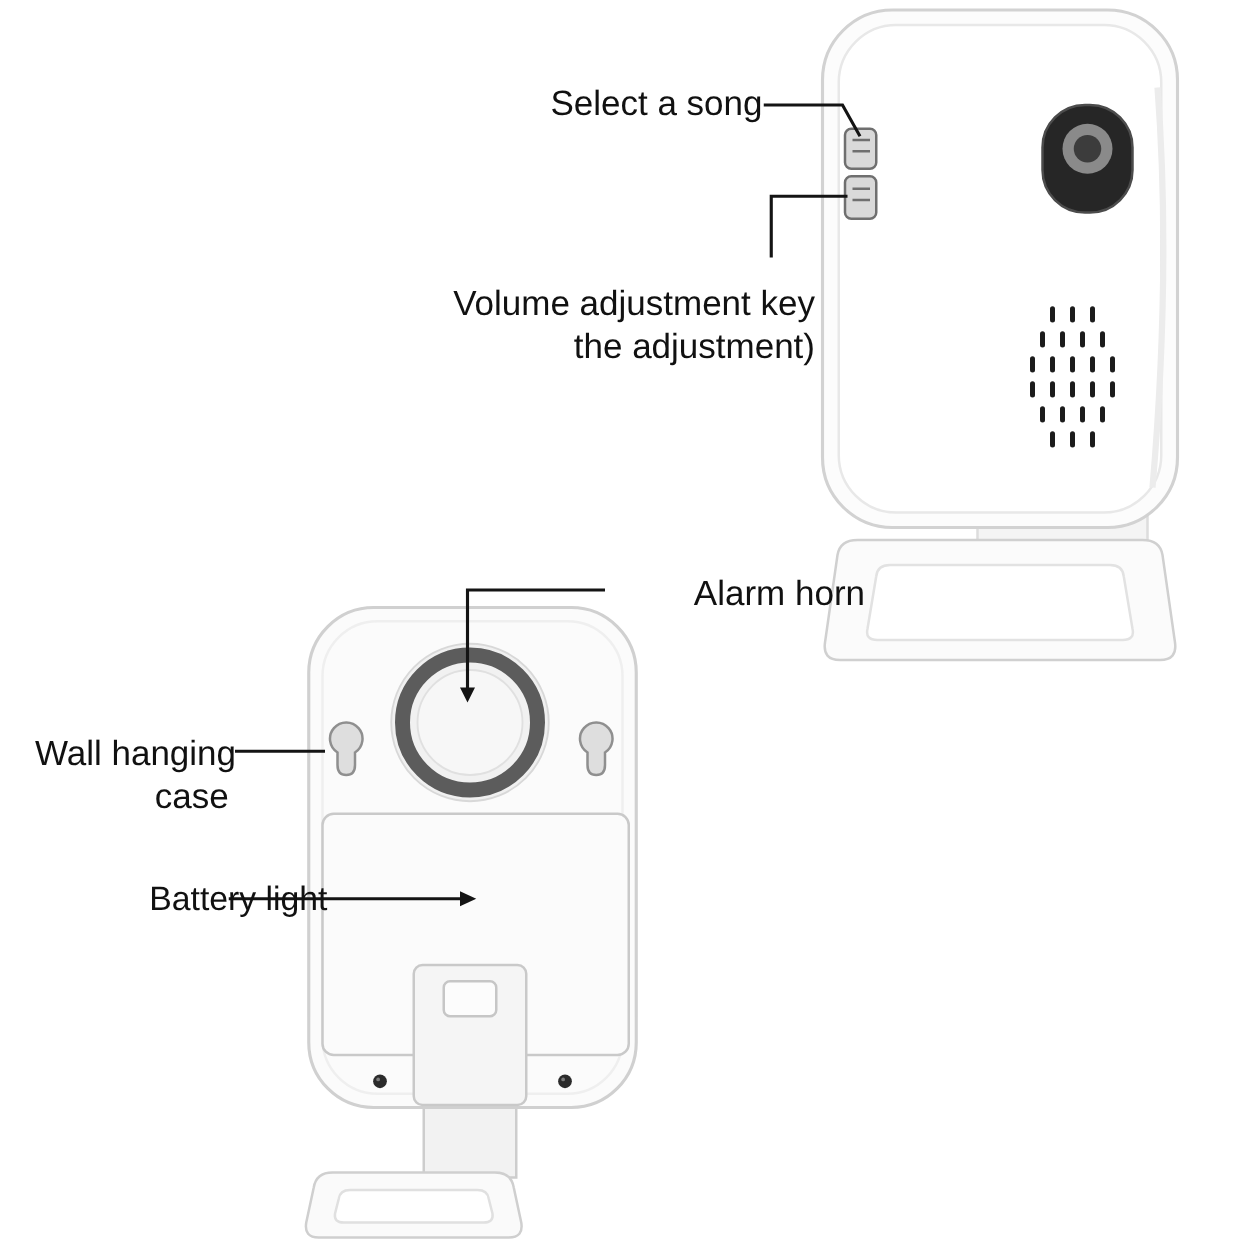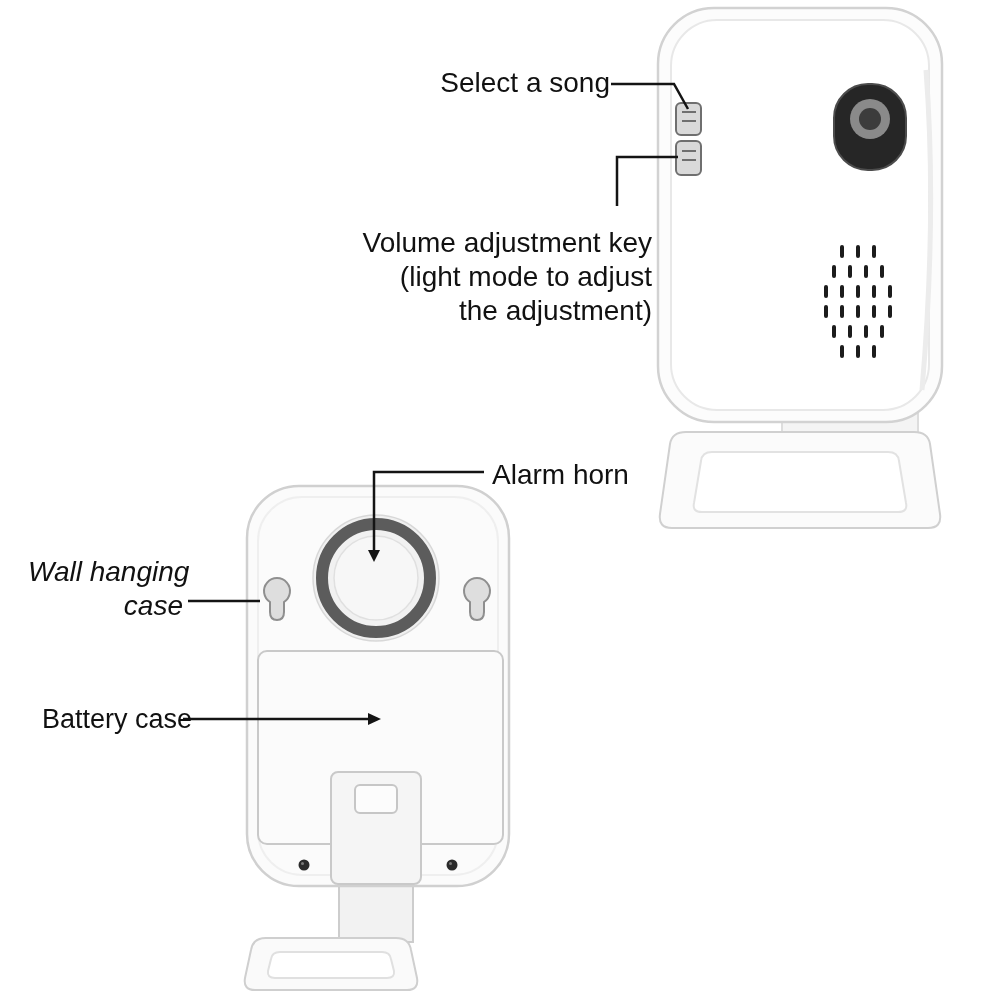--- a/index.html
+++ b/index.html
@@ -139,7 +139,6 @@
 
   <div class="label right" id="volume-label">
     <div>Volume adjustment key</div>
-    <div>(light mode to adjust</div>
     <div>the adjustment)</div>
   </div>
 

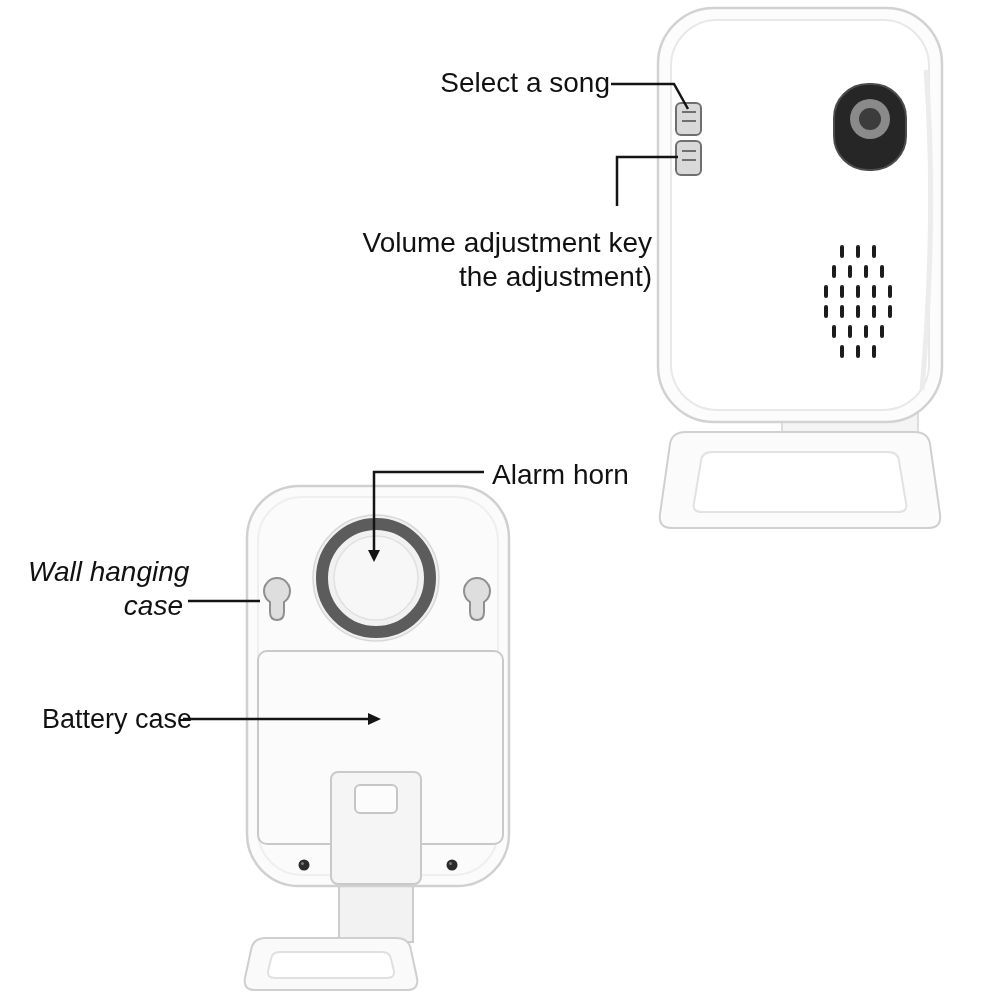--- a/index.html
+++ b/index.html
@@ -19,6 +19,7 @@
     line-height: 34px;
     color: #111111;
     white-space: nowrap;
+    text-align: right;
   }
   .label.right { text-align: right; }
   #select-song-label { left: 400px; top: 66px;  width: 210px; }

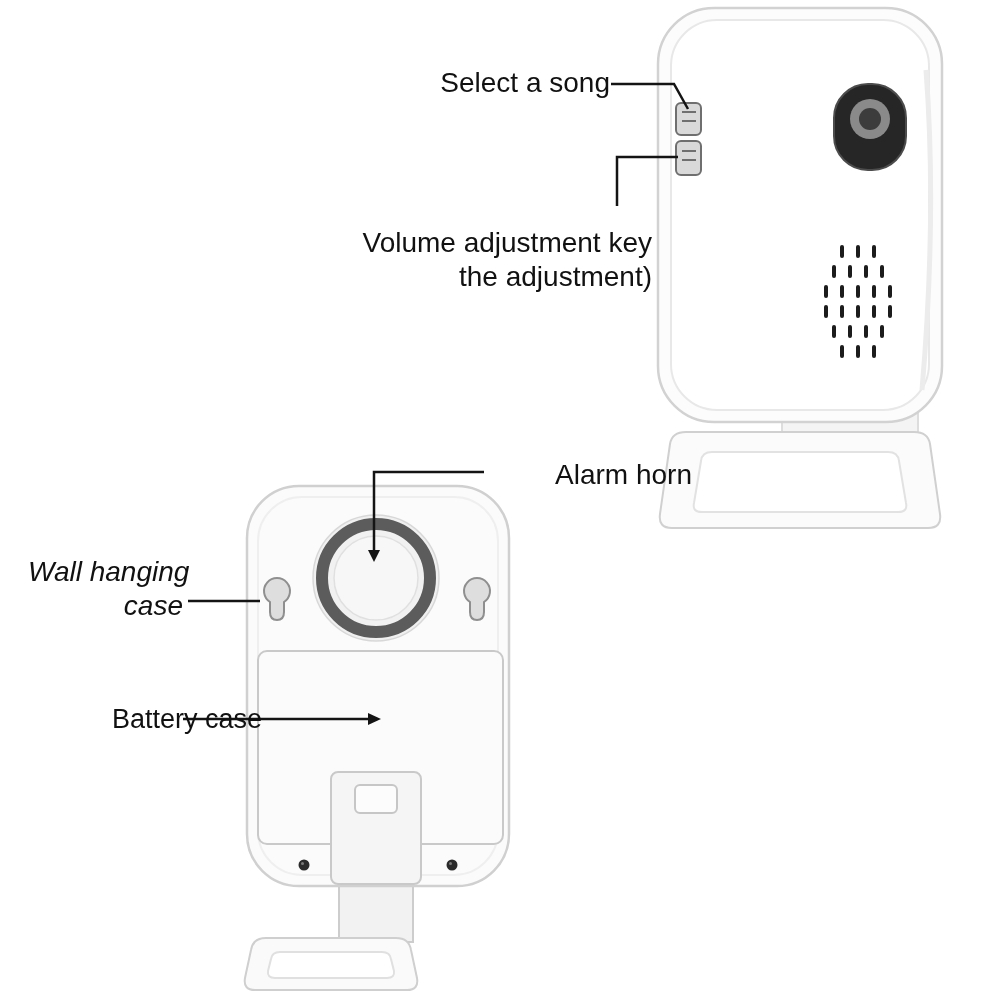--- a/index.html
+++ b/index.html
@@ -25,7 +25,7 @@
   #select-song-label { left: 400px; top: 66px;  width: 210px; }
   #volume-label      { left: 320px; top: 210px; width: 332px; margin-top: 16px; }
   #alarm-horn-label  { left: 492px; top: 458px; width: 200px; }
-  #wall-hole-label   { left: 28px;  top: 555px; width: 155px; font-style: italic; }
+  #wall-hole-label   { left: 28px;  top: 586px; width: 155px; }
   #battery-label     { left: 42px;  top: 702px; width: 220px; font-size: 27px; }
 </style>
 </head>

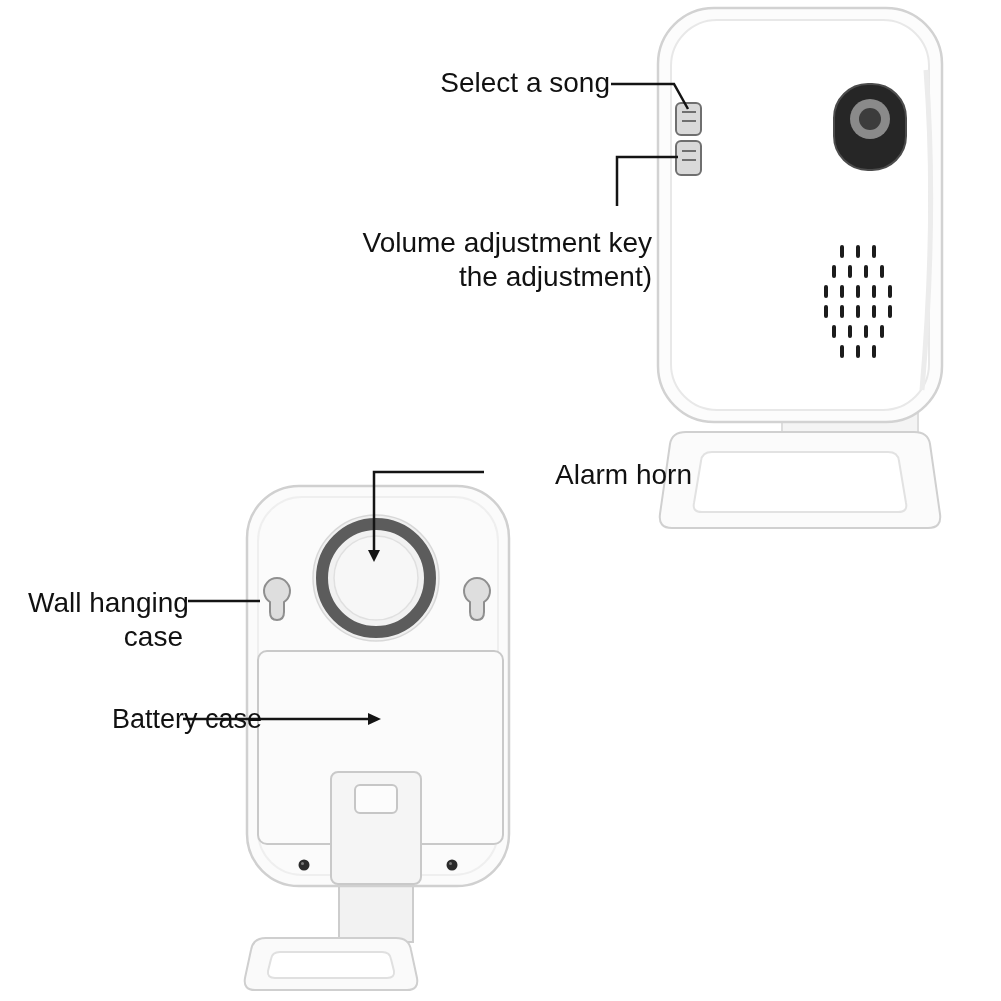--- a/index.html
+++ b/index.html
@@ -150,7 +150,7 @@
     <div>case</div>
   </div>
 
-  <div class="label" id="battery-label">Battery case</div>
+  <div class="label" id="battery-label">Battery light</div>
 
 </div>
 

